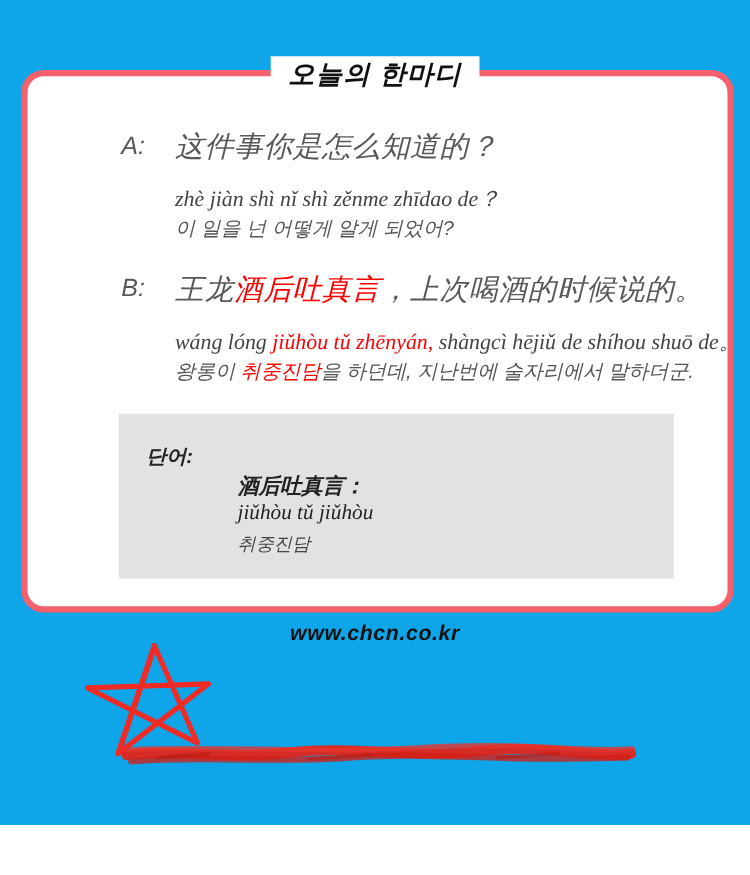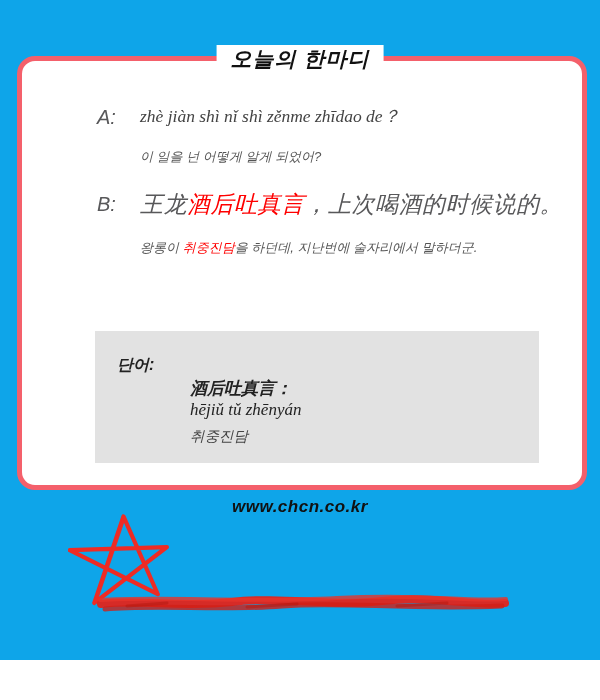--- a/index.html
+++ b/index.html
@@ -80,6 +80,7 @@
       <div class="turn">
         <div class="speaker">A:</div>
         <div class="lines">
+          <div class="hanzi"><span>这件事你是怎么知道的？</span></div>
           <div class="pinyin"><span>zhè jiàn shì nǐ shì zěnme zhīdao de？</span></div>
           <div class="korean"><span>이 일을 넌 어떻게 알게 되었어?</span></div>
         </div>

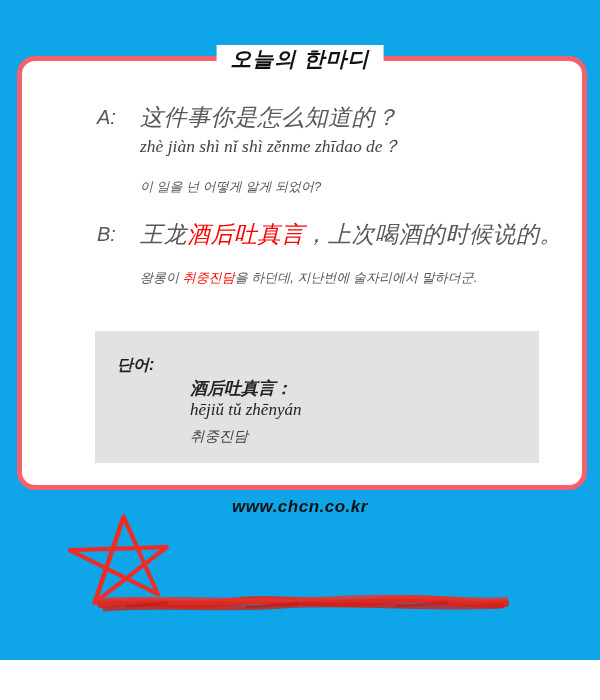--- a/index.html
+++ b/index.html
@@ -31,7 +31,7 @@
   }
   .pinyin{
     font-family:"Liberation Serif","DejaVu Serif",serif;
-    font-size:17.5px;line-height:23px;color:#434343;margin-top:3px;white-space:nowrap;
+    font-size:17.5px;line-height:23px;color:#434343;margin-top:16px;white-space:nowrap;
   }
   .korean{
     font-size:13px;line-height:22px;color:#555;margin-top:18px;white-space:nowrap;

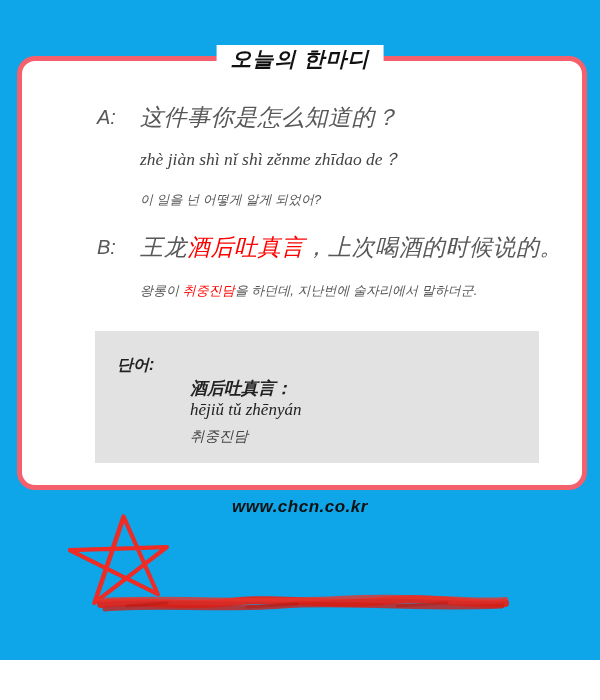--- a/index.html
+++ b/index.html
@@ -34,7 +34,7 @@
     font-size:17.5px;line-height:23px;color:#434343;margin-top:16px;white-space:nowrap;
   }
   .korean{
-    font-size:13px;line-height:22px;color:#555;margin-top:18px;white-space:nowrap;
+    font-size:16px;line-height:22px;color:#555;margin-top:2px;white-space:nowrap;
   }
   .red{color:#fe0000;}
   

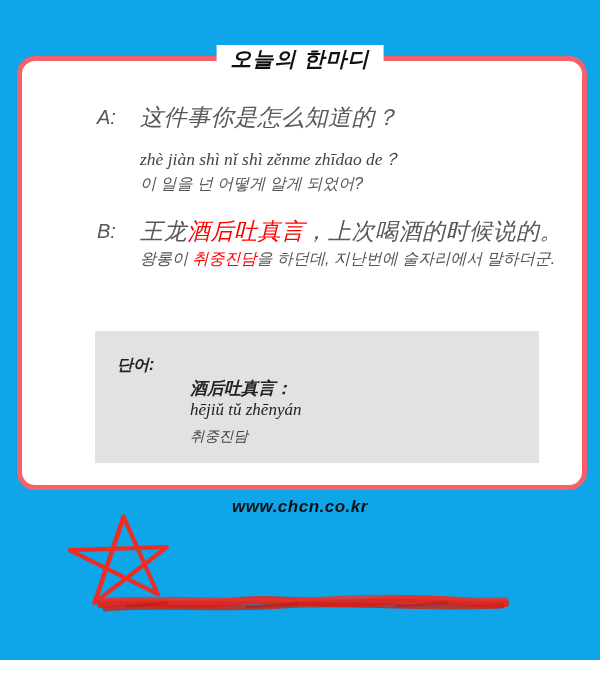--- a/index.html
+++ b/index.html
@@ -90,6 +90,7 @@
         <div class="speaker">B:</div>
         <div class="lines">
           <div class="hanzi"><span>王龙</span><span class="red">酒后吐真言</span><span>，上次喝酒的时候说的。</span></div>
+          <div class="pinyin"><span>wáng lóng </span><span class="red">jiǔhòu tǔ zhēnyán,</span><span>  shàngcì hējiǔ de shíhou shuō de。</span></div>
           <div class="korean"><span>왕롱이 </span><span class="red">취중진담</span><span>을 하던데, 지난번에 술자리에서 말하더군.</span></div>
         </div>
       </div>

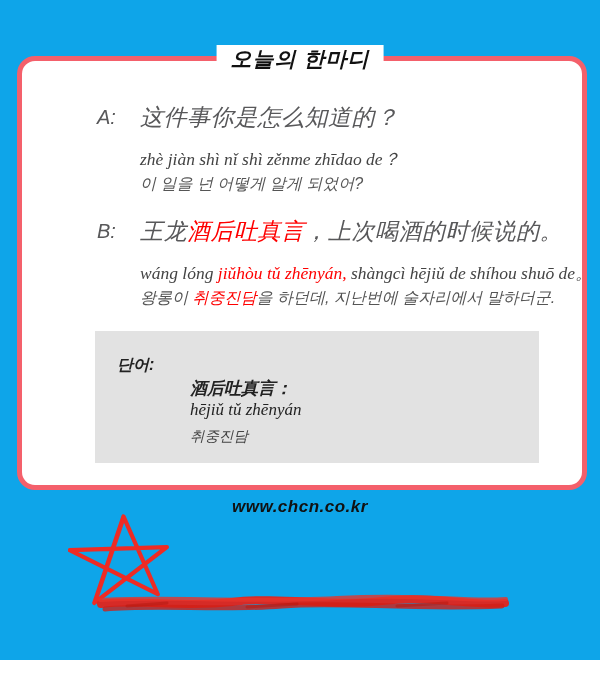--- a/index.html
+++ b/index.html
@@ -101,7 +101,7 @@
       <div class="vocab-label">단어:</div>
       <div class="vocab-content">
         <div class="vocab-hanzi">酒后吐真言：</div>
-        <div class="vocab-pinyin">hējiǔ tǔ zhēnyán</div>
+        <div class="vocab-pinyin">jiǔhòu tǔ jiǔhòu</div>
         <div class="vocab-korean">취중진담</div>
       </div>
     </div>

